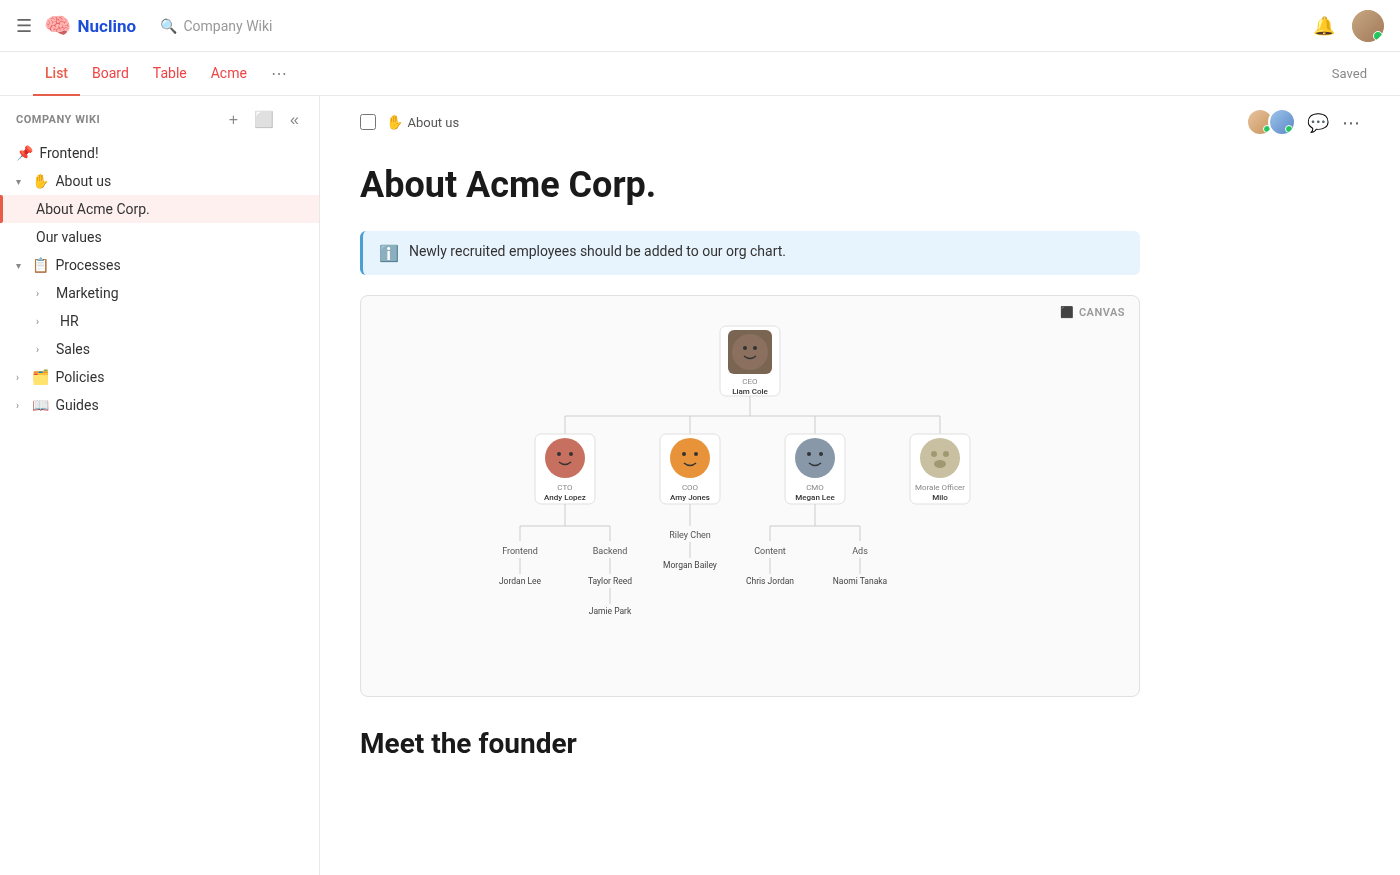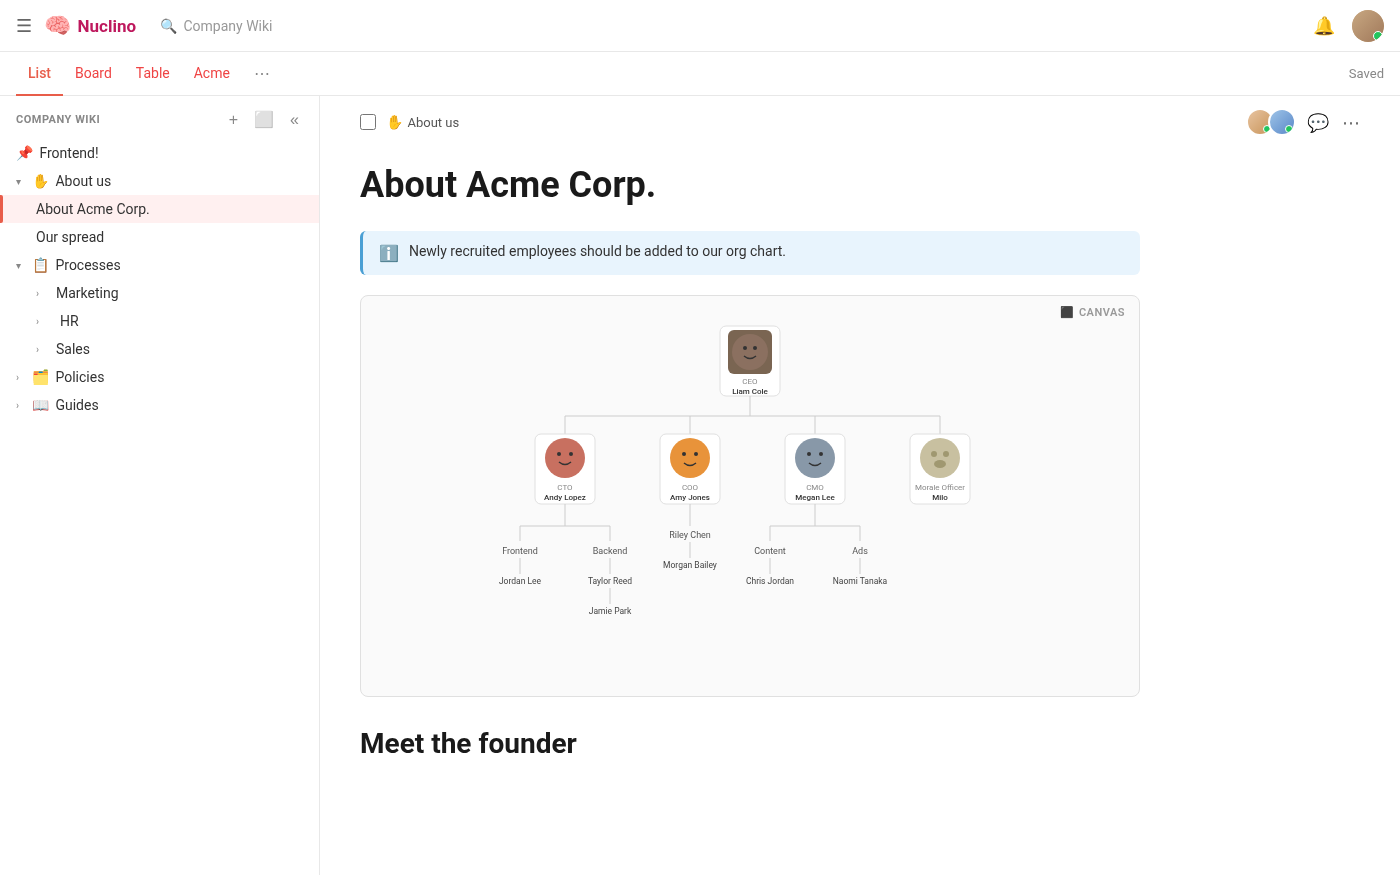--- a/index.html
+++ b/index.html
@@ -14,7 +14,7 @@
     .hamburger-icon { cursor: pointer; margin-right: 12px; color: #666; font-size: 18px; }
     .logo { display: flex; align-items: center; gap: 6px; margin-right: 24px; }
     .logo-brain { color: #e85d4a; font-size: 22px; }
-    .logo-text { font-weight: 700; font-size: 17px; color: #be185d; }
+    .logo-text { font-weight: 700; font-size: 17px; color: #1d4ed8; }
     .search-area { display: flex; align-items: center; gap: 6px; color: #999; font-size: 14px; cursor: pointer; }
     .search-icon { font-size: 14px; }
     .top-nav-right { margin-left: auto; display: flex; align-items: center; gap: 16px; }

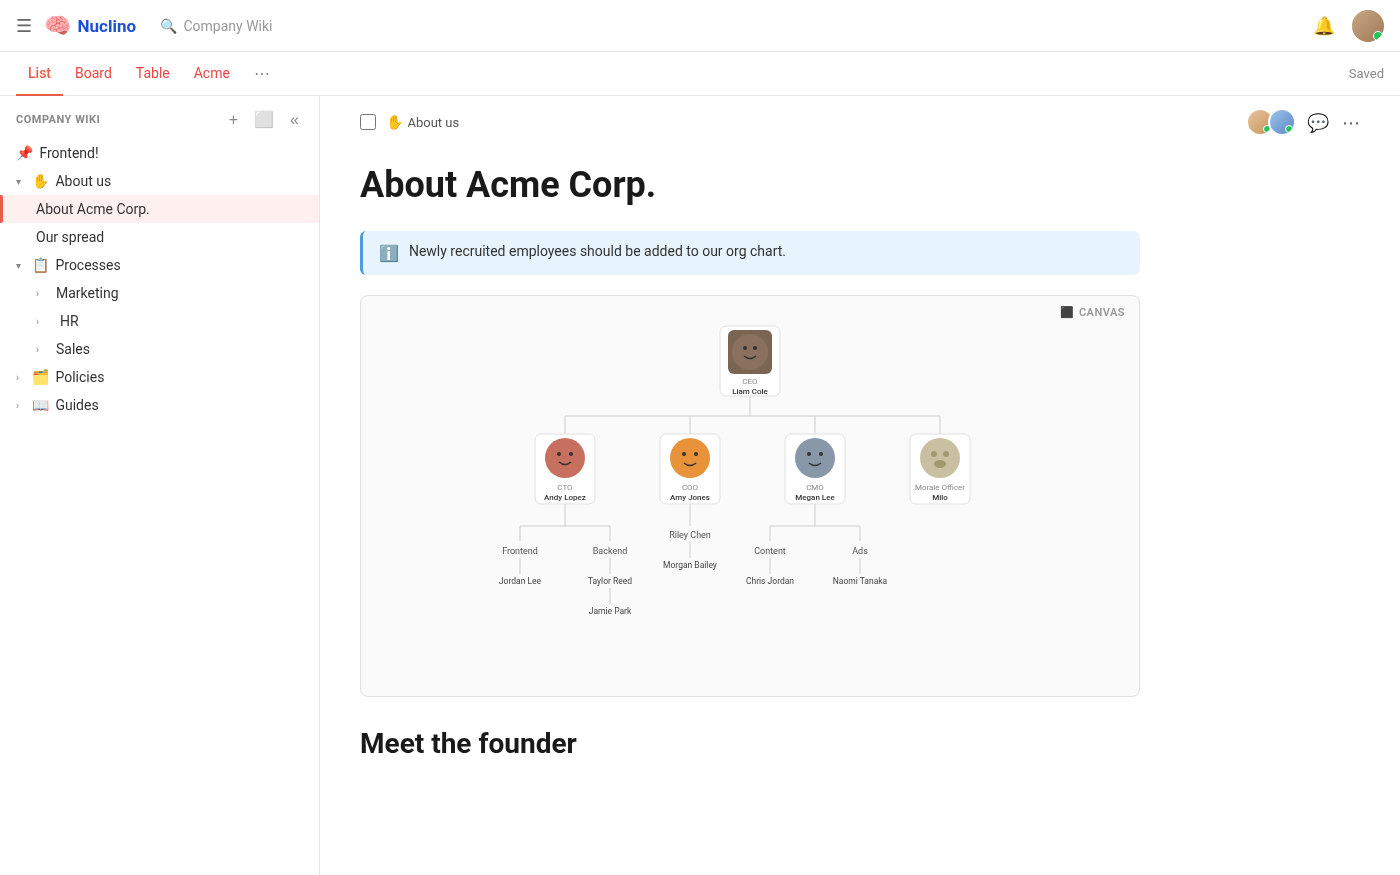--- a/index.html
+++ b/index.html
@@ -26,7 +26,7 @@
     
     .sub-nav {
       display: flex; align-items: center; height: 44px;
-      border-bottom: 1px solid #e8e8e8; padding: 0 16px;
+      border-bottom: 1px solid #e8e8e8; padding: 0 33px;
     }
     .tab { padding: 0 12px; height: 44px; display: flex; align-items: center; font-size: 14px; cursor: pointer; color: #ef4444; border-bottom: 2px solid transparent; margin-bottom: -1px; }
     .tab.active { color: #e85d4a; border-bottom: 2px solid #e85d4a; font-weight: 500; }

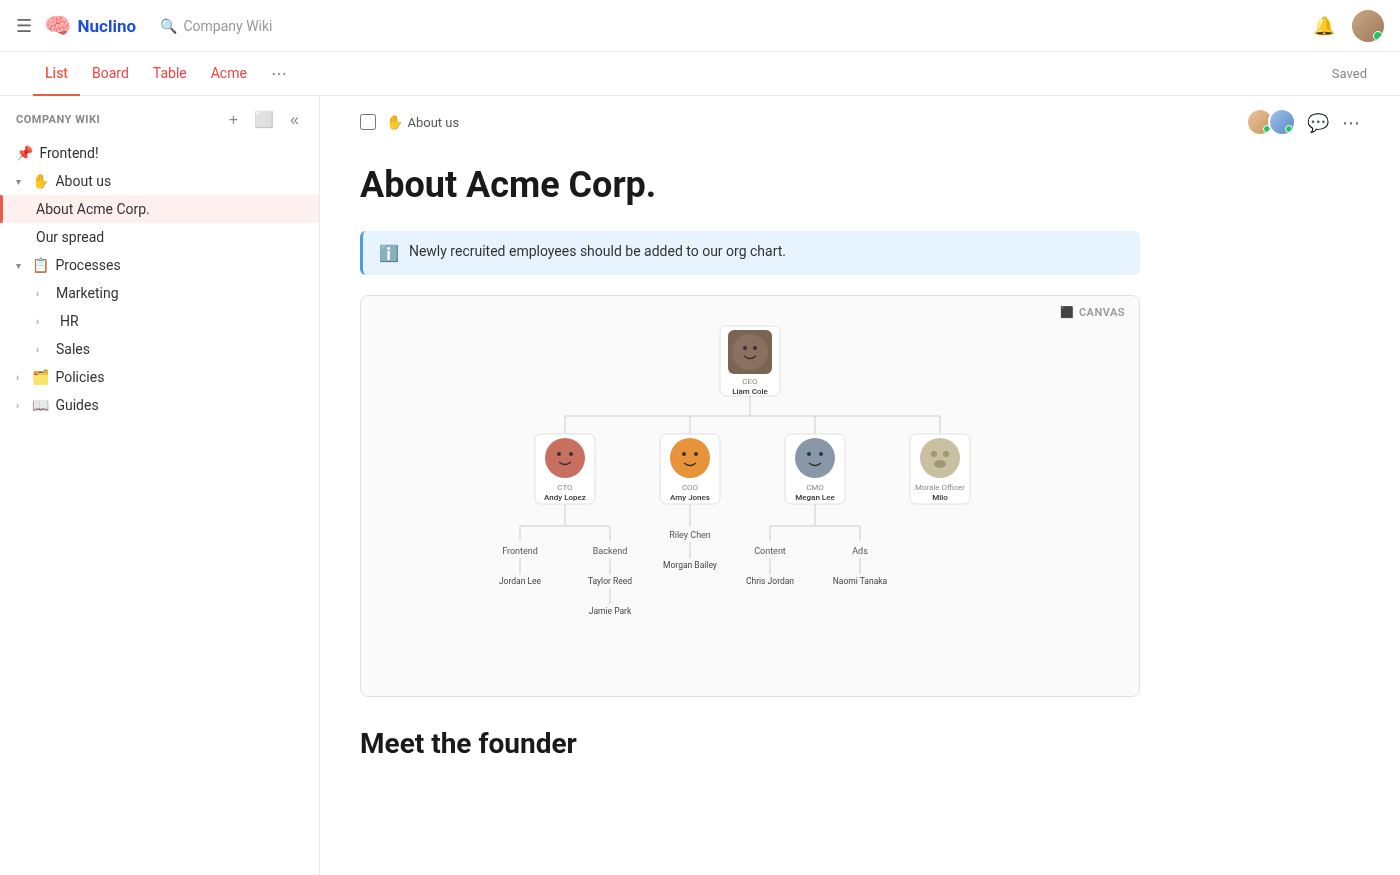--- a/index.html
+++ b/index.html
@@ -154,7 +154,7 @@
     </div>
 
     <div class="sidebar-item sidebar-child">
-      <span class="item-label">Our spread</span>
+      <span class="item-label">Our values</span>
       <span class="item-check">☐</span>
     </div>
 

